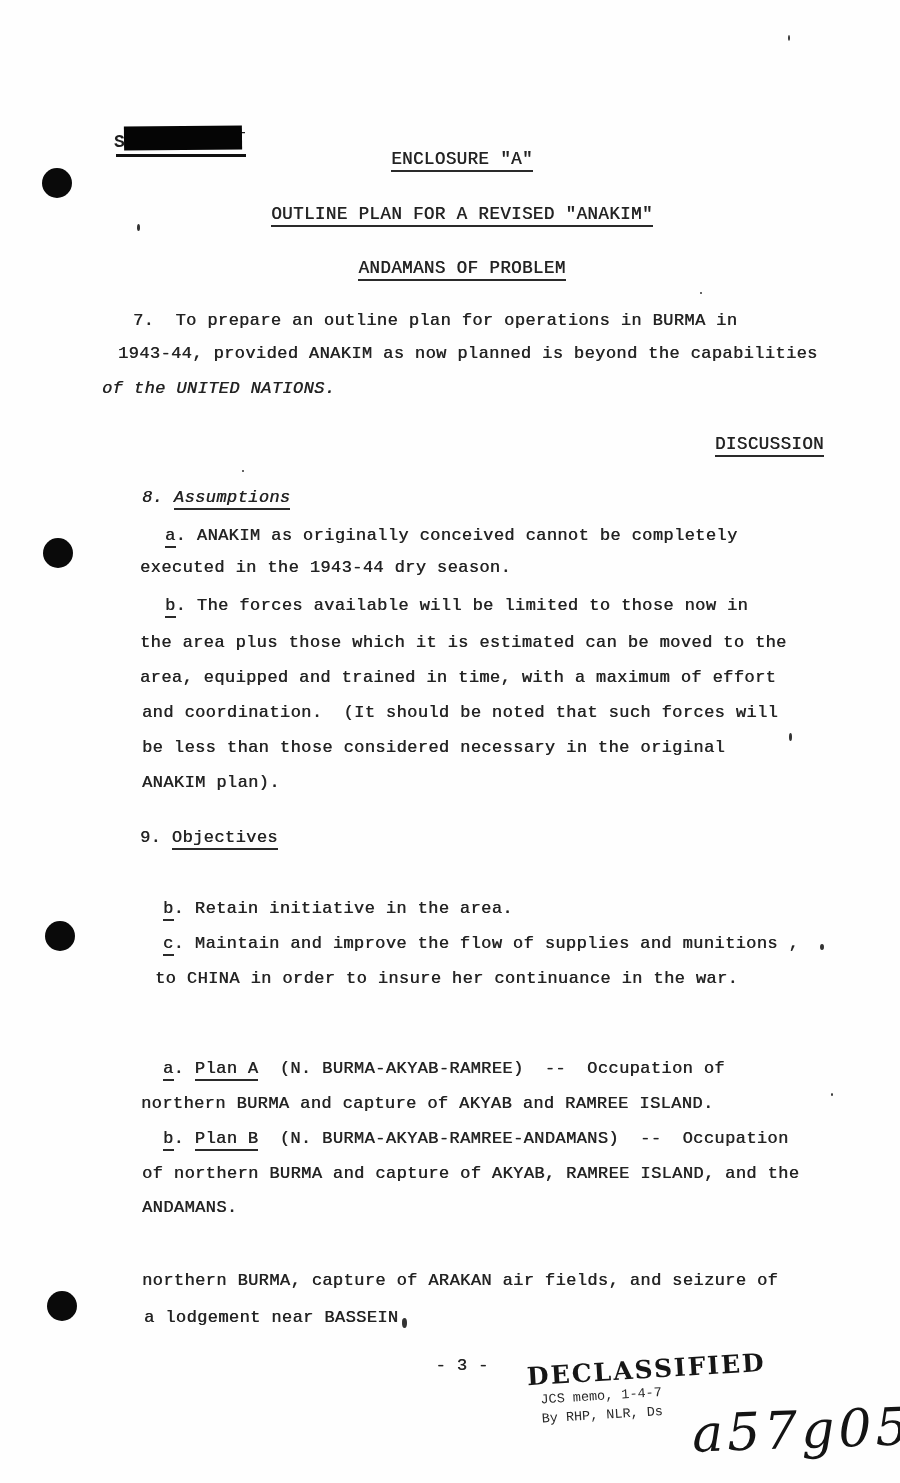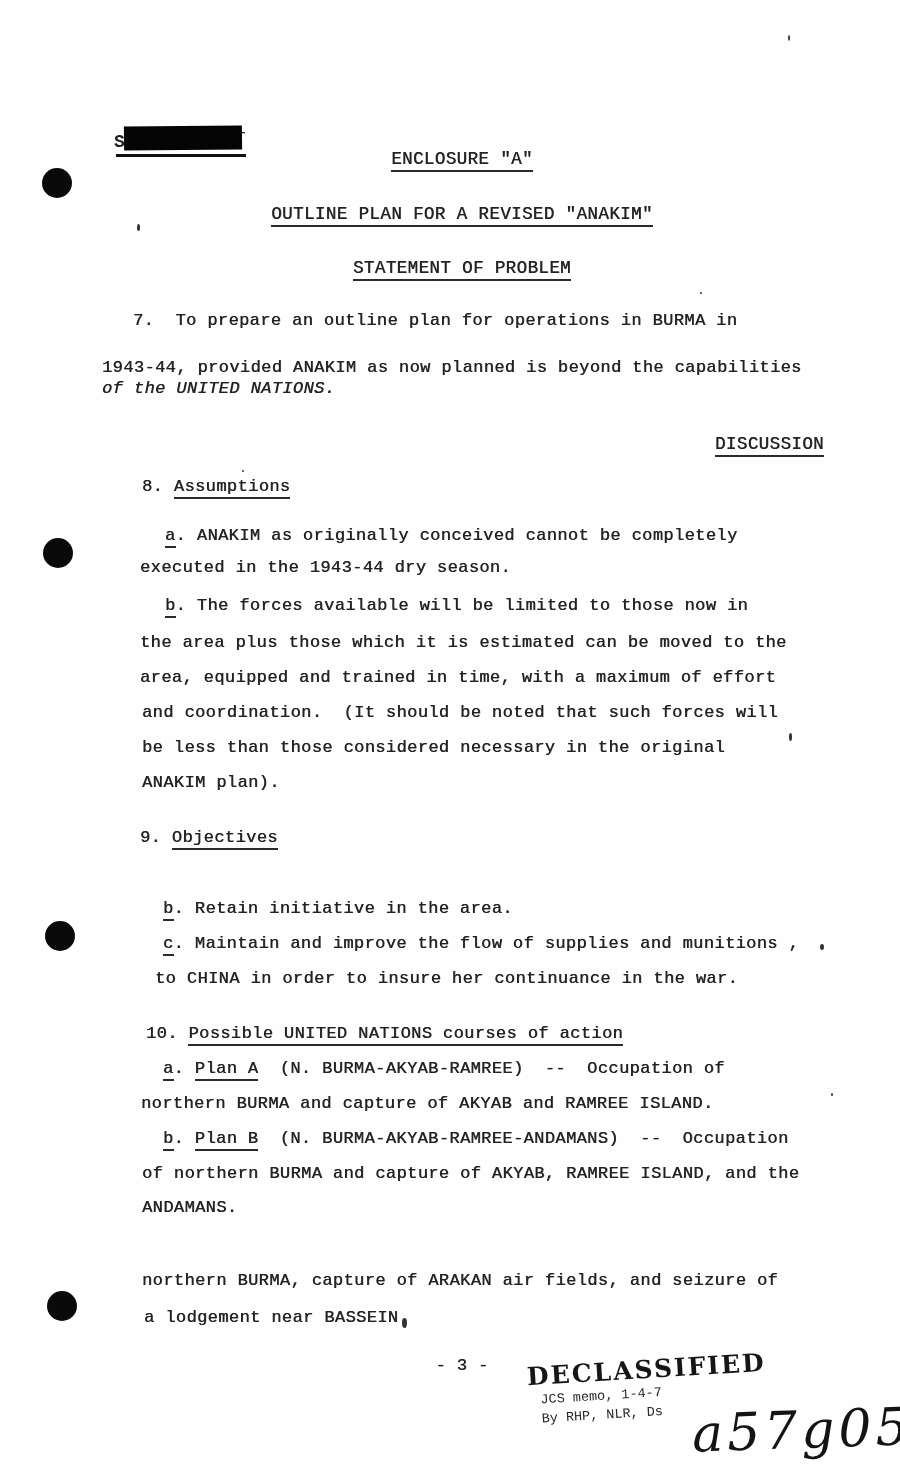--- a/index.html
+++ b/index.html
@@ -68,7 +68,7 @@
 
   <div class="ln center" style="top:148px;"><span class="u hd">ENCLOSURE "A"</span></div>
   <div class="ln center" style="top:203px;"><span class="u hd">OUTLINE PLAN FOR A REVISED "ANAKIM"</span></div>
-  <div class="ln center" style="top:257px;"><span class="u hd">STATEMENT OF PROBLEM</span></div>
+  <div class="ln center" style="top:257px;"><span class="u hd">ANDAMANS OF PROBLEM</span></div>
 
   <div class="ln" style="top:310px;padding-left:33px;">7.  To prepare an outline plan for operations in BURMA in</div>
   <div class="ln" style="top:357px;padding-left:2px;">1943-44, provided ANAKIM as now planned is beyond the capabilities</div>

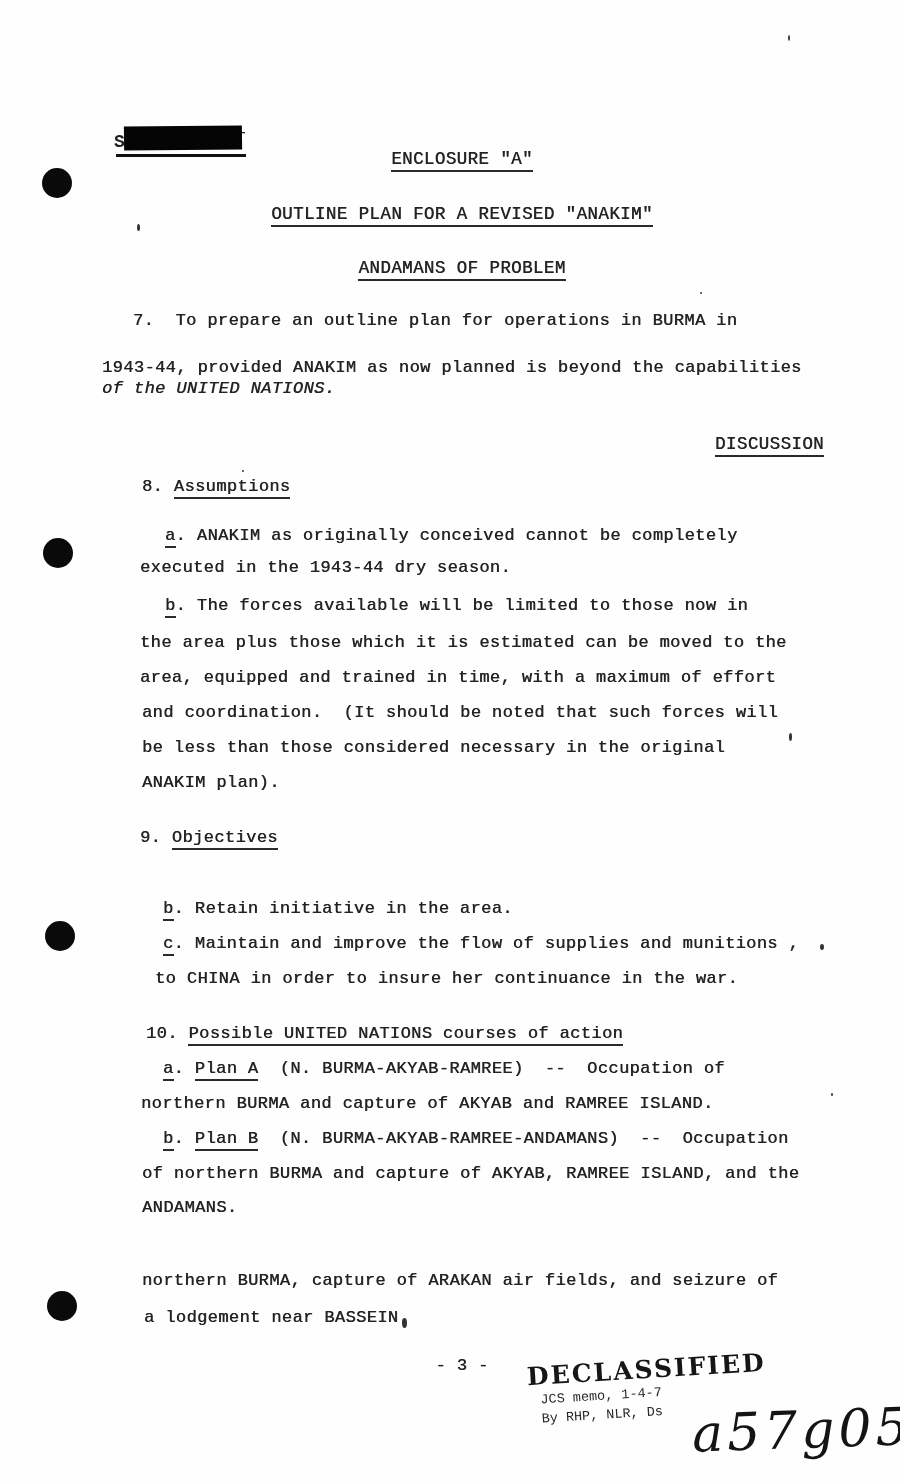--- a/index.html
+++ b/index.html
@@ -71,7 +71,7 @@
   <div class="ln center" style="top:257px;"><span class="u hd">ANDAMANS OF PROBLEM</span></div>
 
   <div class="ln" style="top:310px;padding-left:33px;">7.  To prepare an outline plan for operations in BURMA in</div>
-  <div class="ln" style="top:357px;padding-left:2px;">1943-44, provided ANAKIM as now planned is beyond the capabilities</div>
+  <div class="ln" style="top:343px;padding-left:2px;margin-left:16px;">1943-44, provided ANAKIM as now planned is beyond the capabilities</div>
   <div class="ln" style="top:378px;padding-left:2px;font-style:italic;">of the UNITED NATIONS.</div>
 
   <div class="ln center" style="top:433px;text-align:right;"><span class="u hd">DISCUSSION</span></div>

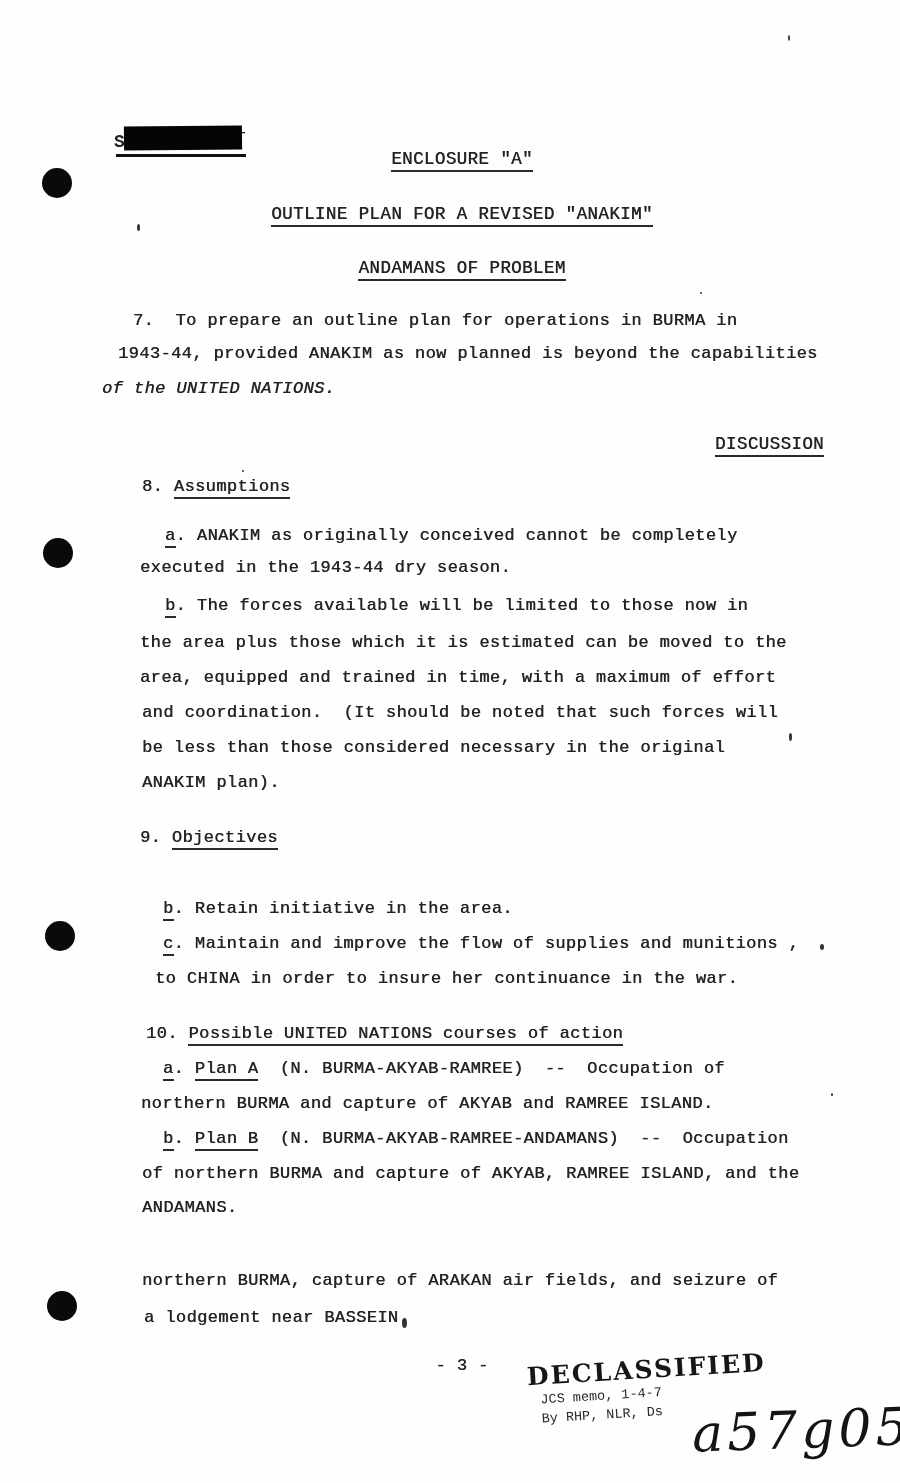--- a/index.html
+++ b/index.html
@@ -76,7 +76,7 @@
 
   <div class="ln center" style="top:433px;text-align:right;"><span class="u hd">DISCUSSION</span></div>
 
-  <div class="ln" style="top:476px;padding-left:42px;"><span>8. </span><span class="u">Assumptions</span></div>
+  <div class="ln" style="top:487px;padding-left:42px;font-style:italic;"><span>8. </span><span class="u">Assumptions</span></div>
 
   <div class="ln" style="top:525px;padding-left:65px;"><span class="u">a</span><span>. ANAKIM as originally conceived cannot be completely</span></div>
   <div class="ln" style="top:557px;padding-left:40px;">executed in the 1943-44 dry season.</div>

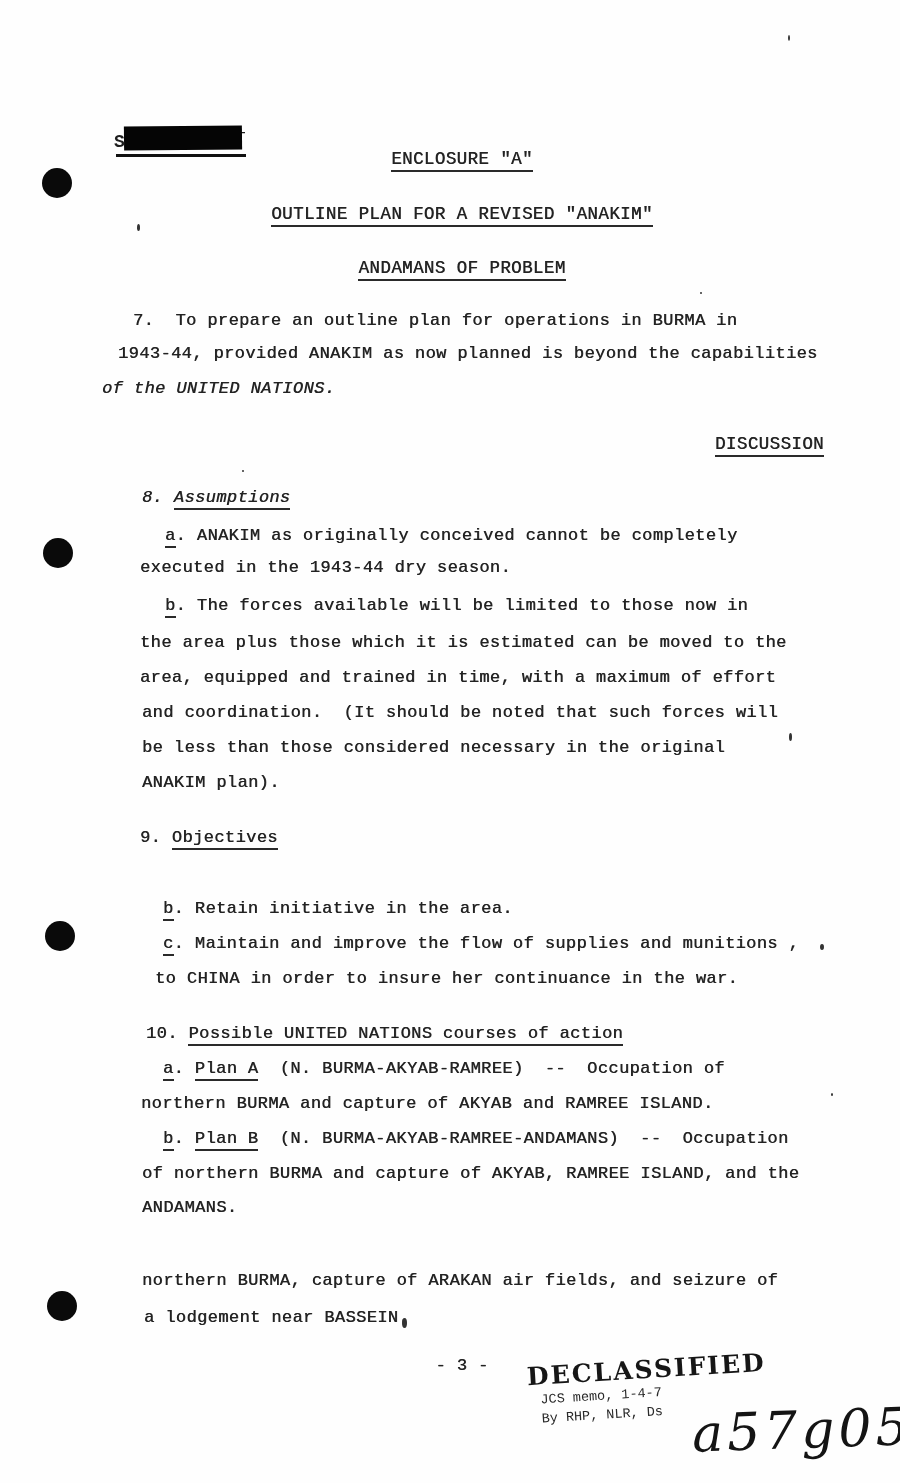--- a/index.html
+++ b/index.html
@@ -94,7 +94,6 @@
   <div class="ln" style="top:933px;padding-left:63px;"><span class="u">c</span><span>. Maintain and improve the flow of supplies and munitions ,</span></div>
   <div class="ln" style="top:968px;padding-left:55px;">to CHINA in order to insure her continuance in the war.</div>
 
-  <div class="ln" style="top:1023px;padding-left:46px;"><span>10. </span><span class="u">Possible UNITED NATIONS courses of action</span></div>
 
   <div class="ln" style="top:1058px;padding-left:63px;"><span class="u">a</span><span>. </span><span class="u">Plan A</span><span>  (N. BURMA-AKYAB-RAMREE)  --  Occupation of</span></div>
   <div class="ln" style="top:1093px;padding-left:41px;">northern BURMA and capture of AKYAB and RAMREE ISLAND.</div>

